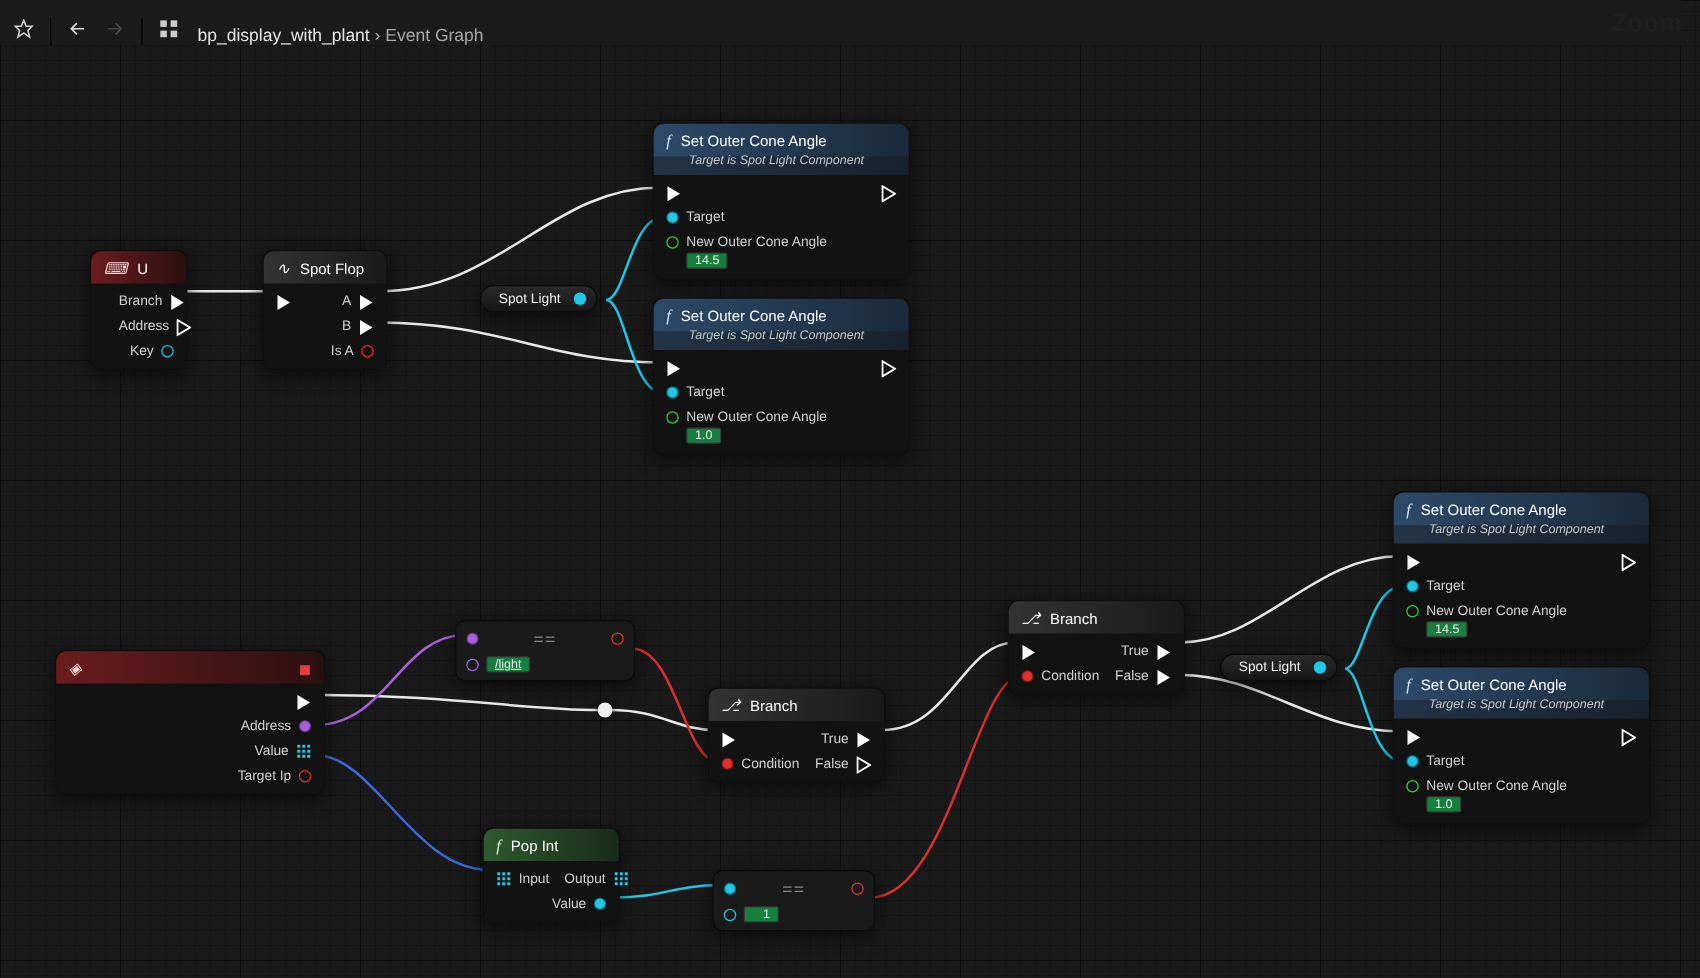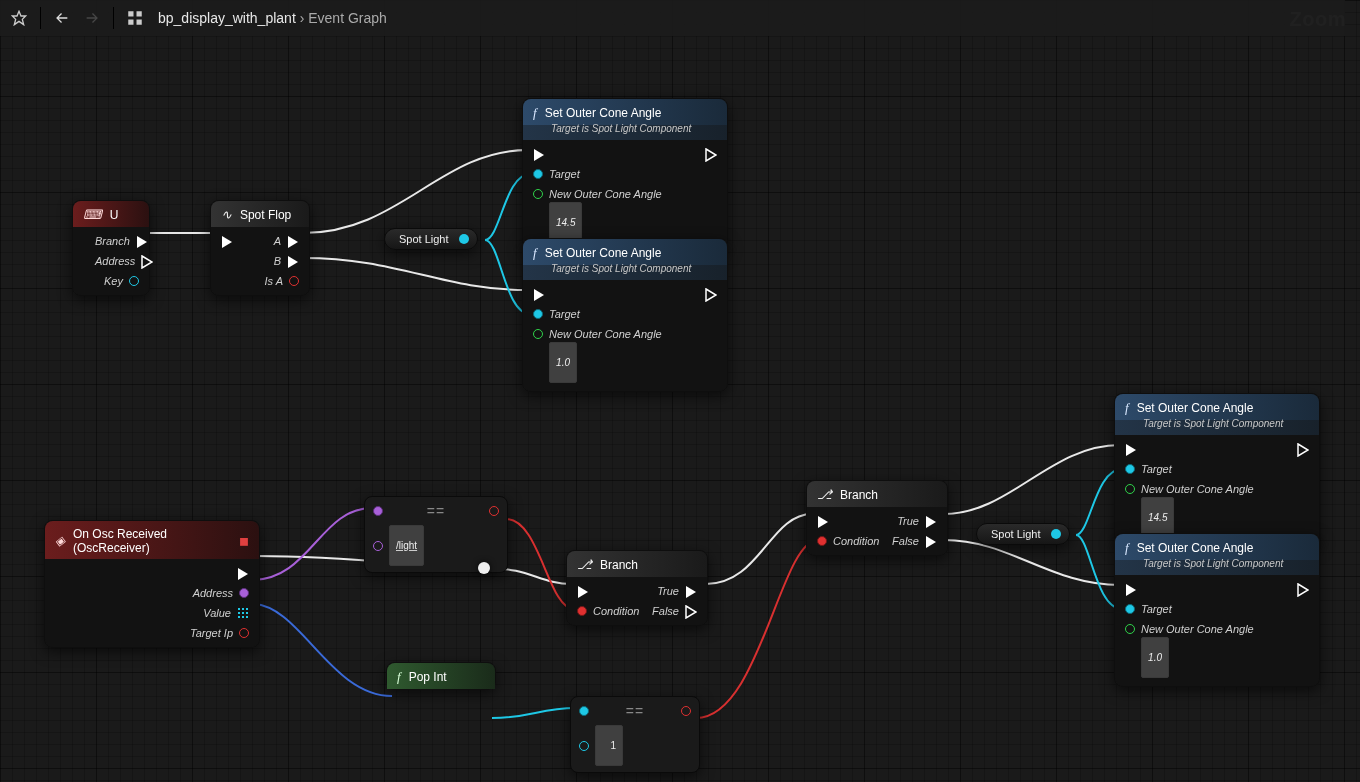--- a/index.html
+++ b/index.html
@@ -22,7 +22,7 @@
   
   .toolbar {
     position: absolute; top: 0; left: 0; right: 15px; height: 36px;
-    display: flex; align-items: center;
+    display: flex; align-items: flex-end;
     background: rgba(28,28,28,0.9);
     padding: 0 6px;
     gap: 4px;

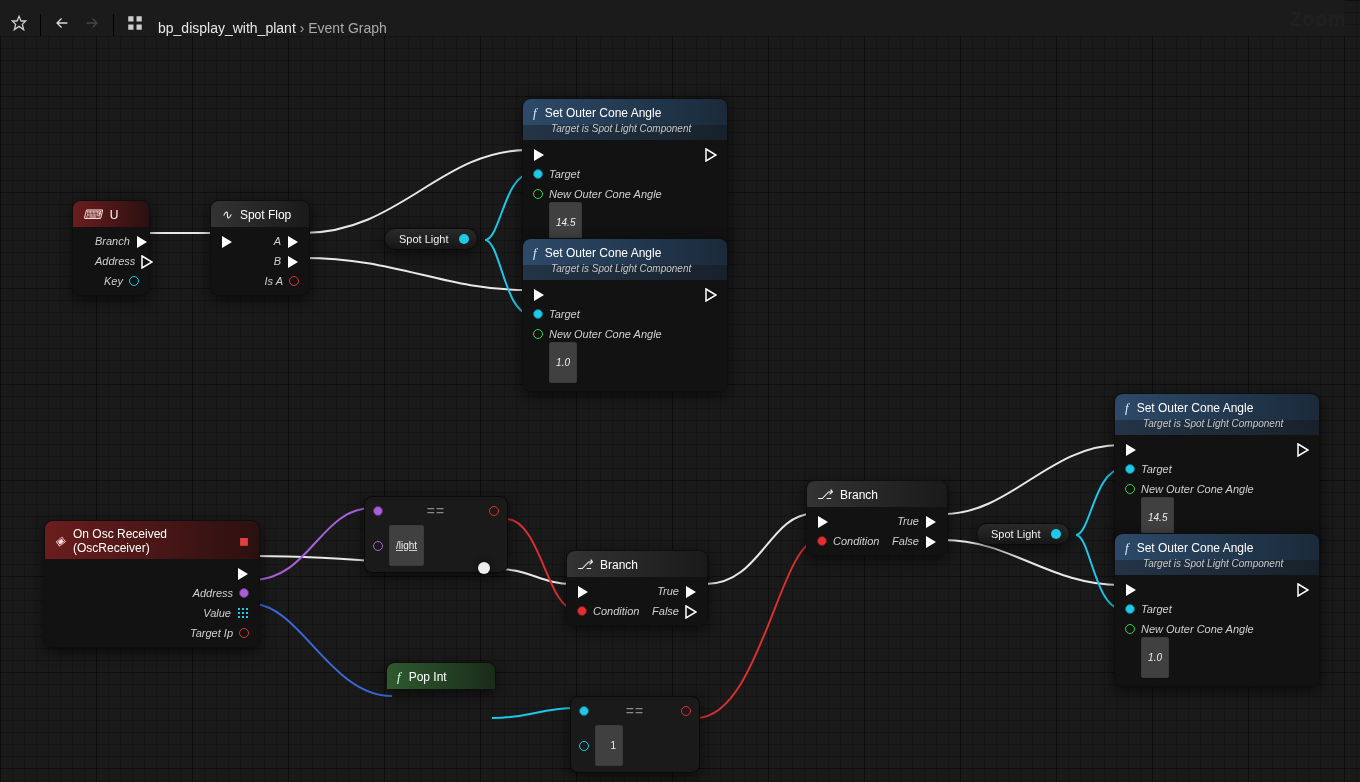--- a/index.html
+++ b/index.html
@@ -62,7 +62,7 @@
   .node .subtitle { font-size: 10px; font-style: italic; color: #c7c7c7; padding: 0 10px 6px 28px; margin-top: -2px;
     background: linear-gradient(90deg, rgba(45,74,106,0.6), rgba(26,42,58,0.6)); }
   .node .body { padding: 8px 10px; display: flex; flex-direction: column; gap: 8px; background: rgba(18,18,18,0.95); border-radius: 0 0 8px 8px; }
-  .row { display: flex; align-items: center; justify-content: space-between; gap: 12px; font-style: italic; }
+  .row { display: flex; align-items: center; justify-content: space-between; gap: 12px; }
   .left, .right { display: flex; align-items: center; gap: 6px; }
   .right { justify-content: flex-end; }
   .pin { width: 12px; height: 12px; display: inline-block; }

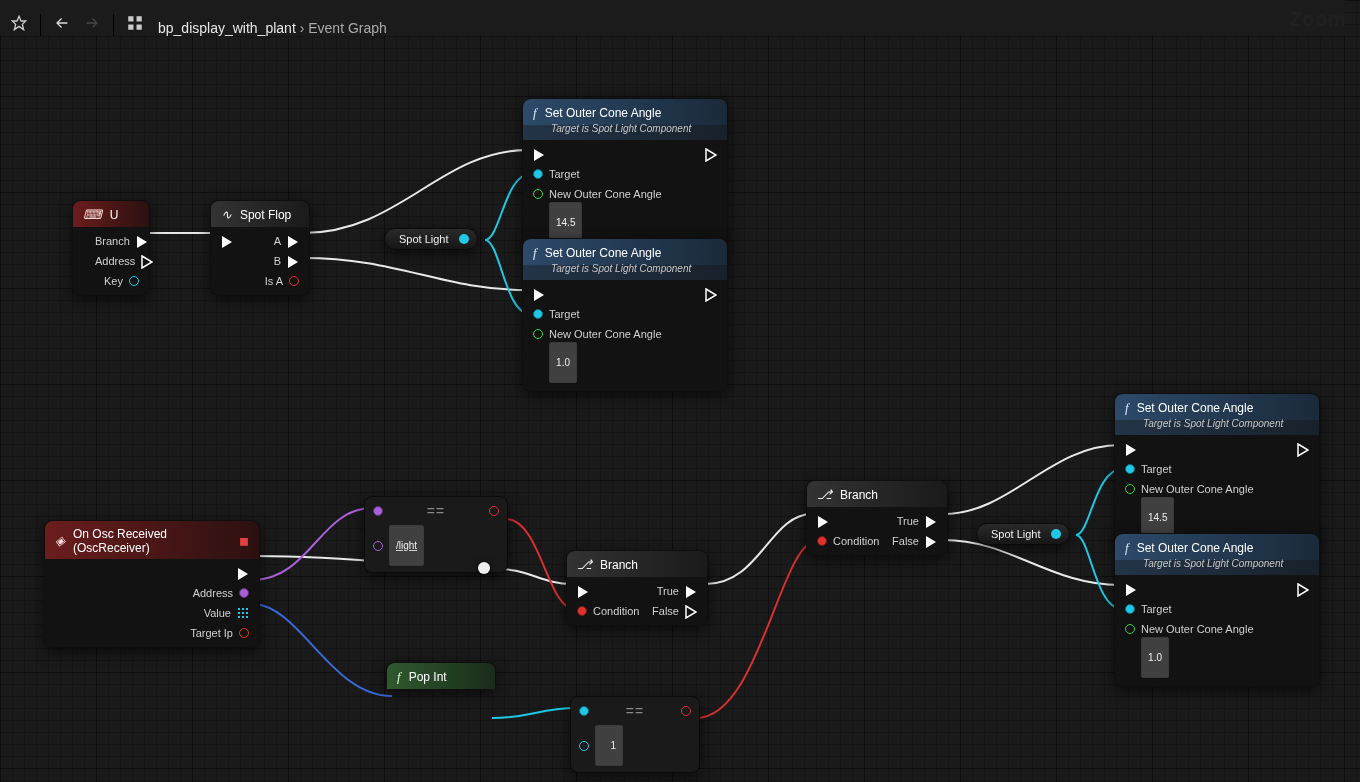--- a/index.html
+++ b/index.html
@@ -82,8 +82,8 @@
   .pin.hollow.white{ border: 1.5px solid #ddd; }
   .lbl { font-size: 11px; color: #d0d0d0; white-space: nowrap; }
   .valbox {
-    background: #404040; border: 1px solid #3a3a3a; border-radius: 2px;
-    padding: 14px 6px; font-size: 10px; color: #eee; min-width: 28px; text-align: right;
+    background: #15803d; border: 1px solid #3a3a3a; border-radius: 2px;
+    padding: 0 6px; font-size: 10px; color: #eee; min-width: 28px; text-align: right;
   }
   .hicon { font-style: italic; font-family: Georgia, serif; font-size: 13px; color: #d8e8ff; margin-right: 2px; }
   .hicon.r { color: #ffdada; }

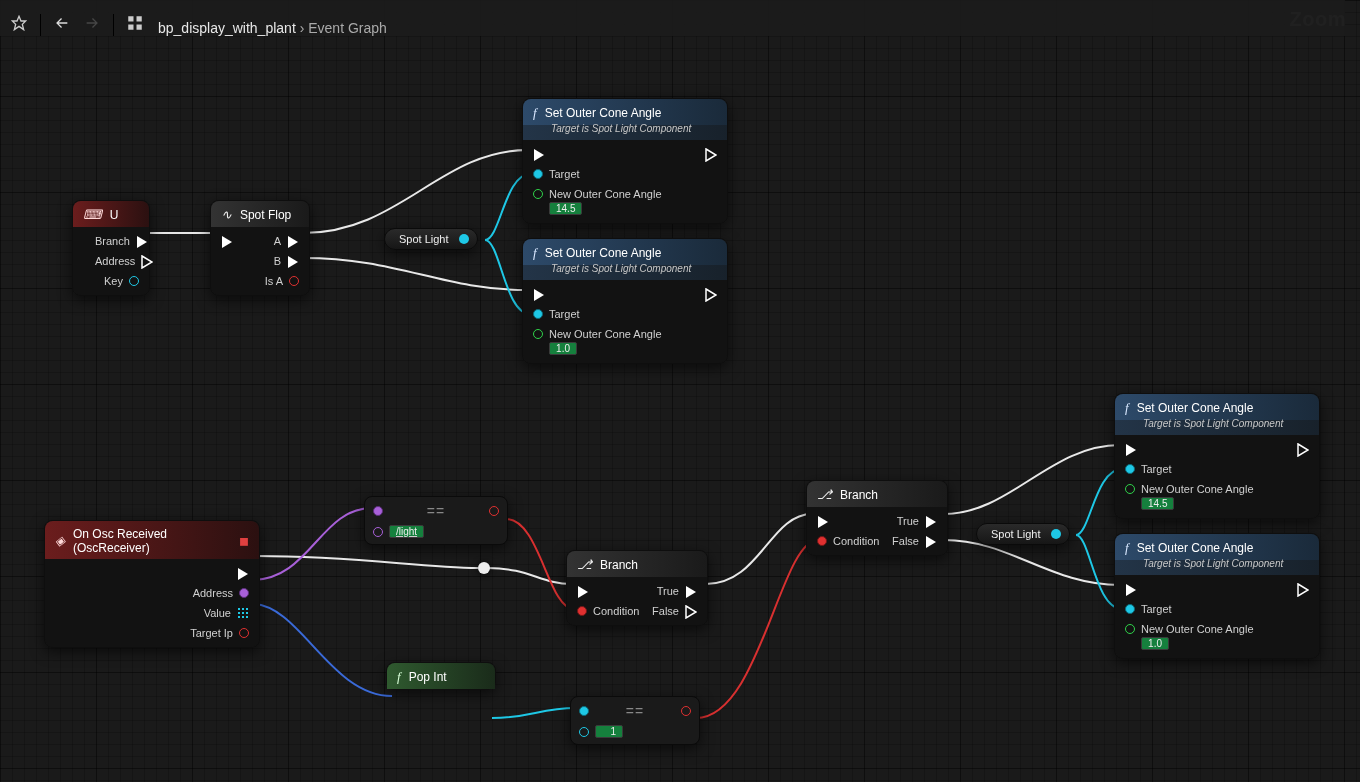--- a/index.html
+++ b/index.html
@@ -377,7 +377,6 @@
 <div class="node red" style="left:44px; top:520px; width:216px;">
   <div class="head">
     <span class="hicon r">◈</span>
-    <span>On Osc Received (OscReceiver)</span>
     <span style="margin-left:auto;color:#e04040;">◼</span>
   </div>
   <div class="body">

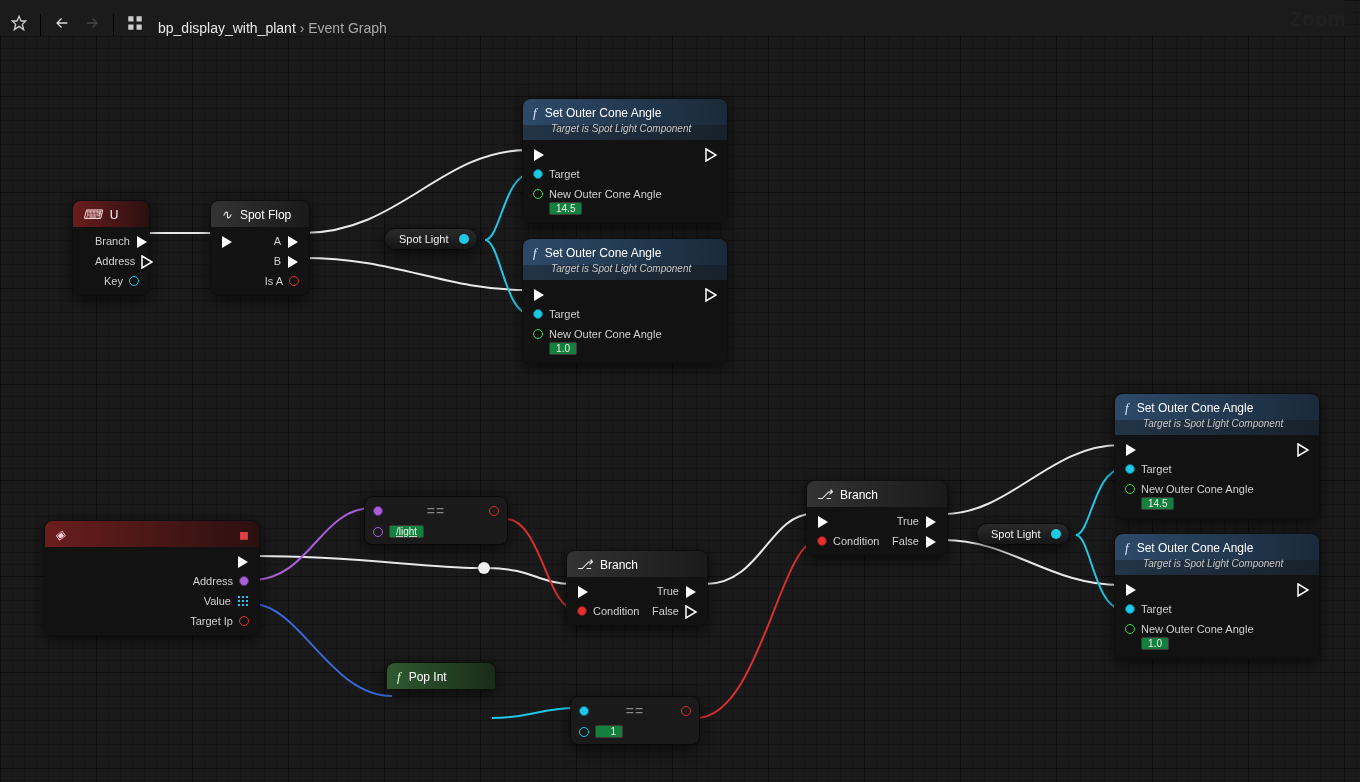--- a/index.html
+++ b/index.html
@@ -476,6 +476,25 @@
     <span class="hicon g">f</span>
     <span>Pop Int</span>
   </div>
+  <div class="body">
+    <div class="row">
+      <div class="left">
+            <span class="pin grid"></span>
+            <span class="lbl">Input</span>
+          </div>
+      <div class="right">
+            <span class="lbl">Output</span>
+            <span class="pin grid"></span>
+          </div>
+    </div>
+    <div class="row">
+          <span></span>
+      <div class="right">
+            <span class="lbl">Value</span>
+            <span class="pin data cyan"></span>
+          </div>
+    </div>
+  </div>
 </div>
 
 <div class="purebox" style="left:570px; top:696px; width:130px;">

